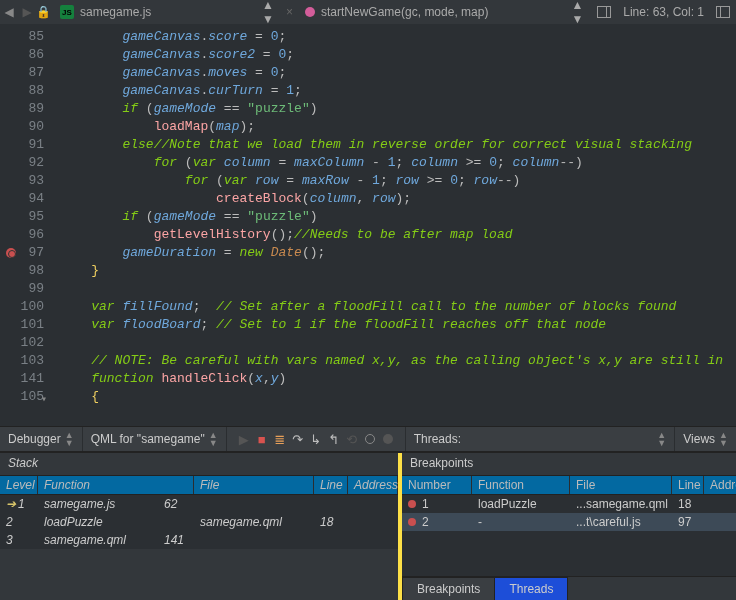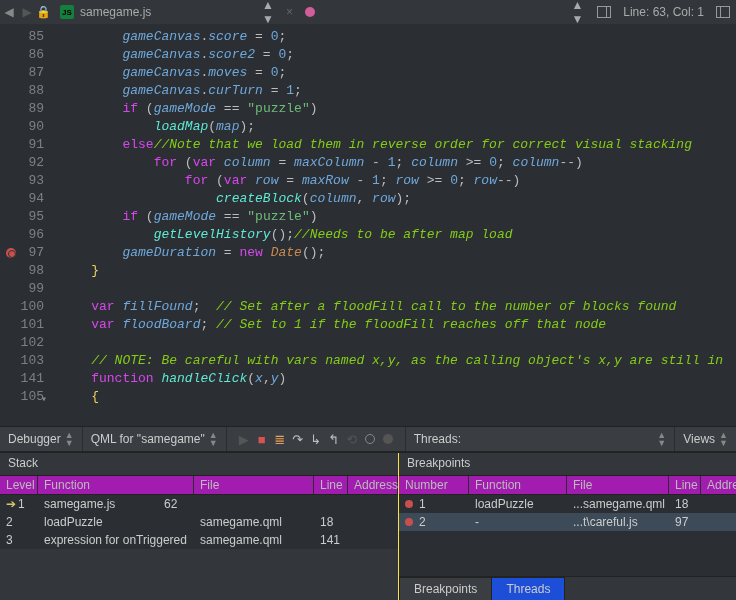--- a/index.html
+++ b/index.html
@@ -100,6 +100,7 @@
   <div class="sep">×</div>
   <div class="tab" style="flex:1;">
     <span class="fnico"></span>
+    <span>startNewGame(gc, mode, map)</span>
     <span style="flex:1"></span>
     <span class="updn">▲<br>▼</span>
   </div>

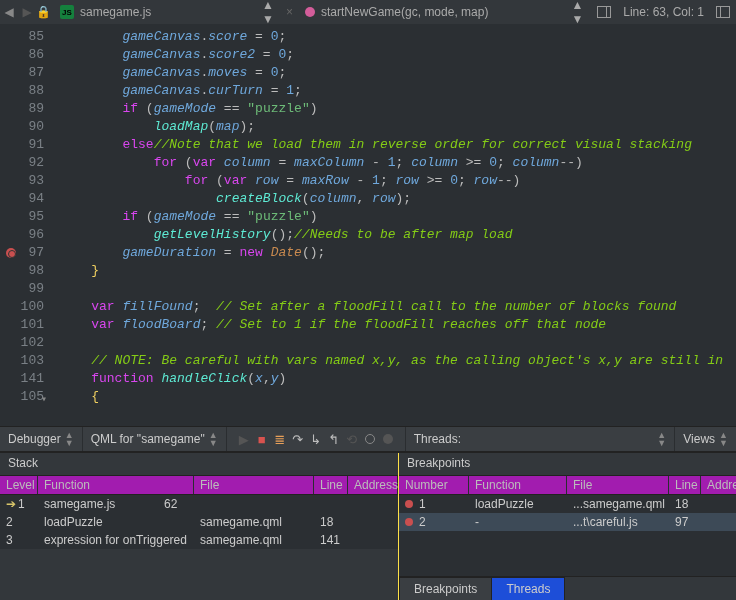--- a/index.html
+++ b/index.html
@@ -39,7 +39,7 @@
     padding:4px 0 4px 6px; white-space:pre; overflow:hidden; color:#bcbcbc;
   }
   .code .row{height:18px;}
-  .kw{color:#d946ef;}
+  .kw{color:#84cc16;font-style:italic;}
   .ty{color:#c98a4f;font-style:italic;}
   .si{color:#6fa8dc;font-style:italic;}
   .fn{color:#5eead4;font-style:italic;}

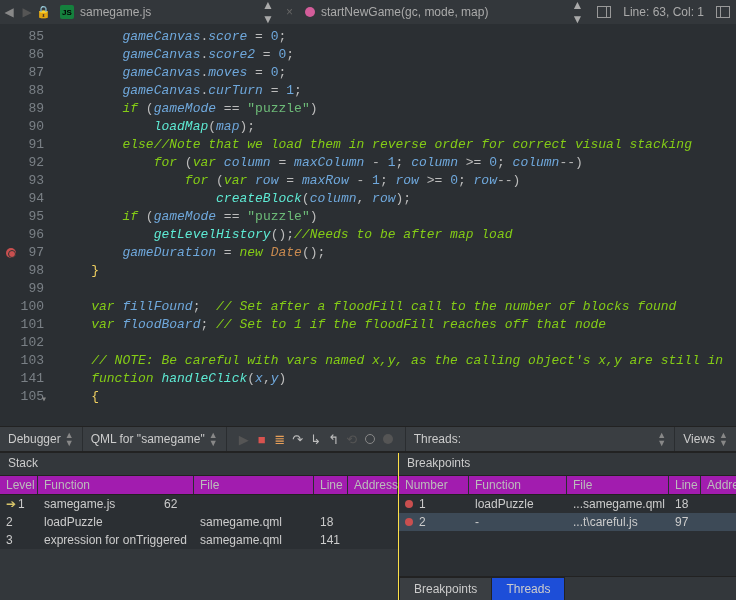--- a/index.html
+++ b/index.html
@@ -42,7 +42,7 @@
   .kw{color:#84cc16;font-style:italic;}
   .ty{color:#c98a4f;font-style:italic;}
   .si{color:#6fa8dc;font-style:italic;}
-  .fn{color:#5eead4;font-style:italic;}
+  .fn{color:#fca5a5;}
   .op{color:#bcbcbc;}
   .nu{color:#6fa8dc;}
   .st{color:#6dbb78;}

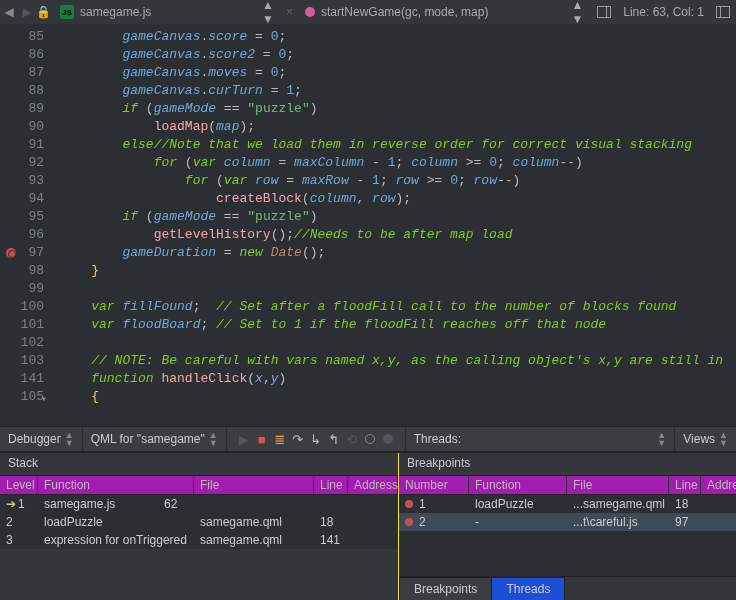--- a/index.html
+++ b/index.html
@@ -66,7 +66,7 @@
 
   .panels{height:148px;display:flex;border-top:1px solid #222;}
   .panel{display:flex;flex-direction:column;background:#33373b;}
-  .panel.left{width:433px;border-right:1px solid #fde047;}
+  .panel.left{width:433px;border-right:4px solid #fde047;font-style:italic;}
   .panel.right{flex:1;}
   .panel .title{height:22px;padding:3px 8px;color:#ccc;background:#33373b;}
   .tbl{font-size:12px;}

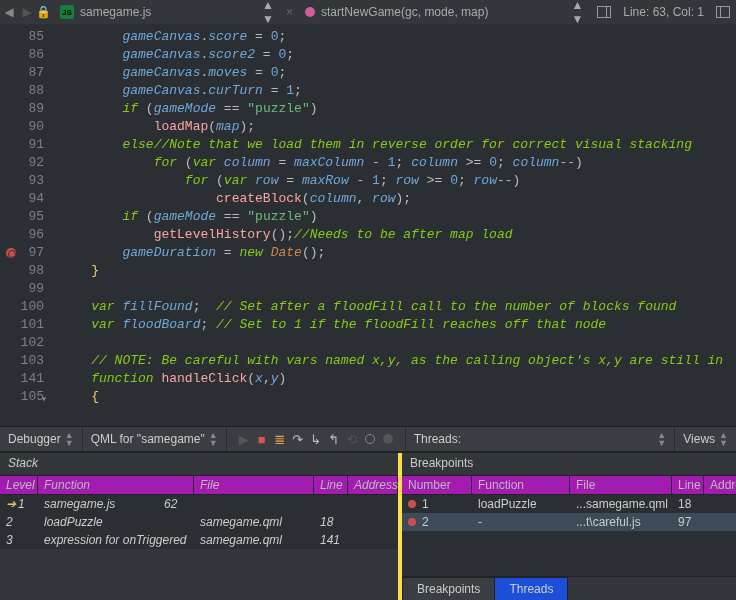--- a/index.html
+++ b/index.html
@@ -70,7 +70,7 @@
   .panel.right{flex:1;}
   .panel .title{height:22px;padding:3px 8px;color:#ccc;background:#33373b;}
   .tbl{font-size:12px;}
-  .tbl .hdr{display:flex;background:#a21caf;color:#bbb;height:20px;align-items:center;
+  .tbl .hdr{display:flex;background:#0369a1;color:#bbb;height:20px;align-items:center;
             border-top:1px solid #222;border-bottom:1px solid #222;}
   .tbl .hdr > div{padding:0 6px;border-right:1px solid #2a2d30;height:100%;display:flex;align-items:center;}
   .tbl .body{background:#2b2f33;}

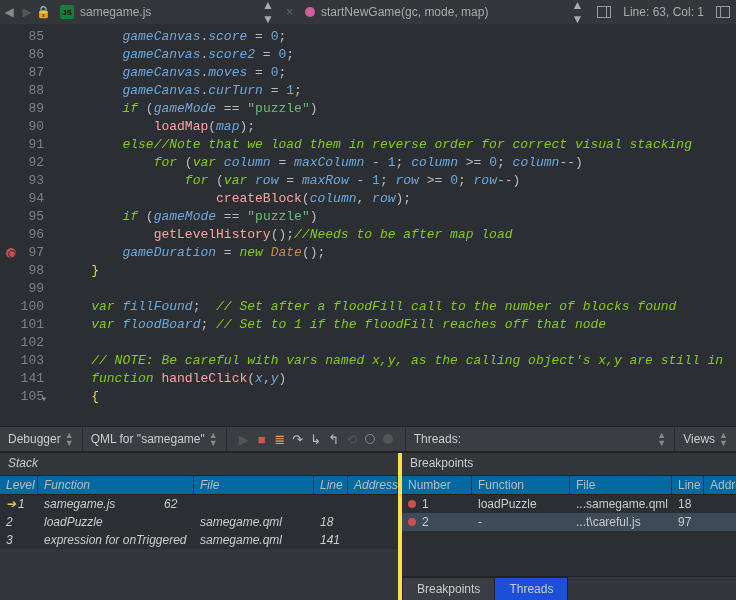--- a/index.html
+++ b/index.html
@@ -194,7 +194,6 @@
           </div>
           <div class="tr">
             <div style="width:38px">3</div>
-            <div style="width:156px">expression for onTriggered</div>
             <div style="width:120px">samegame.qml</div>
             <div style="width:34px">141</div>
             <div style="width:50px"></div>

